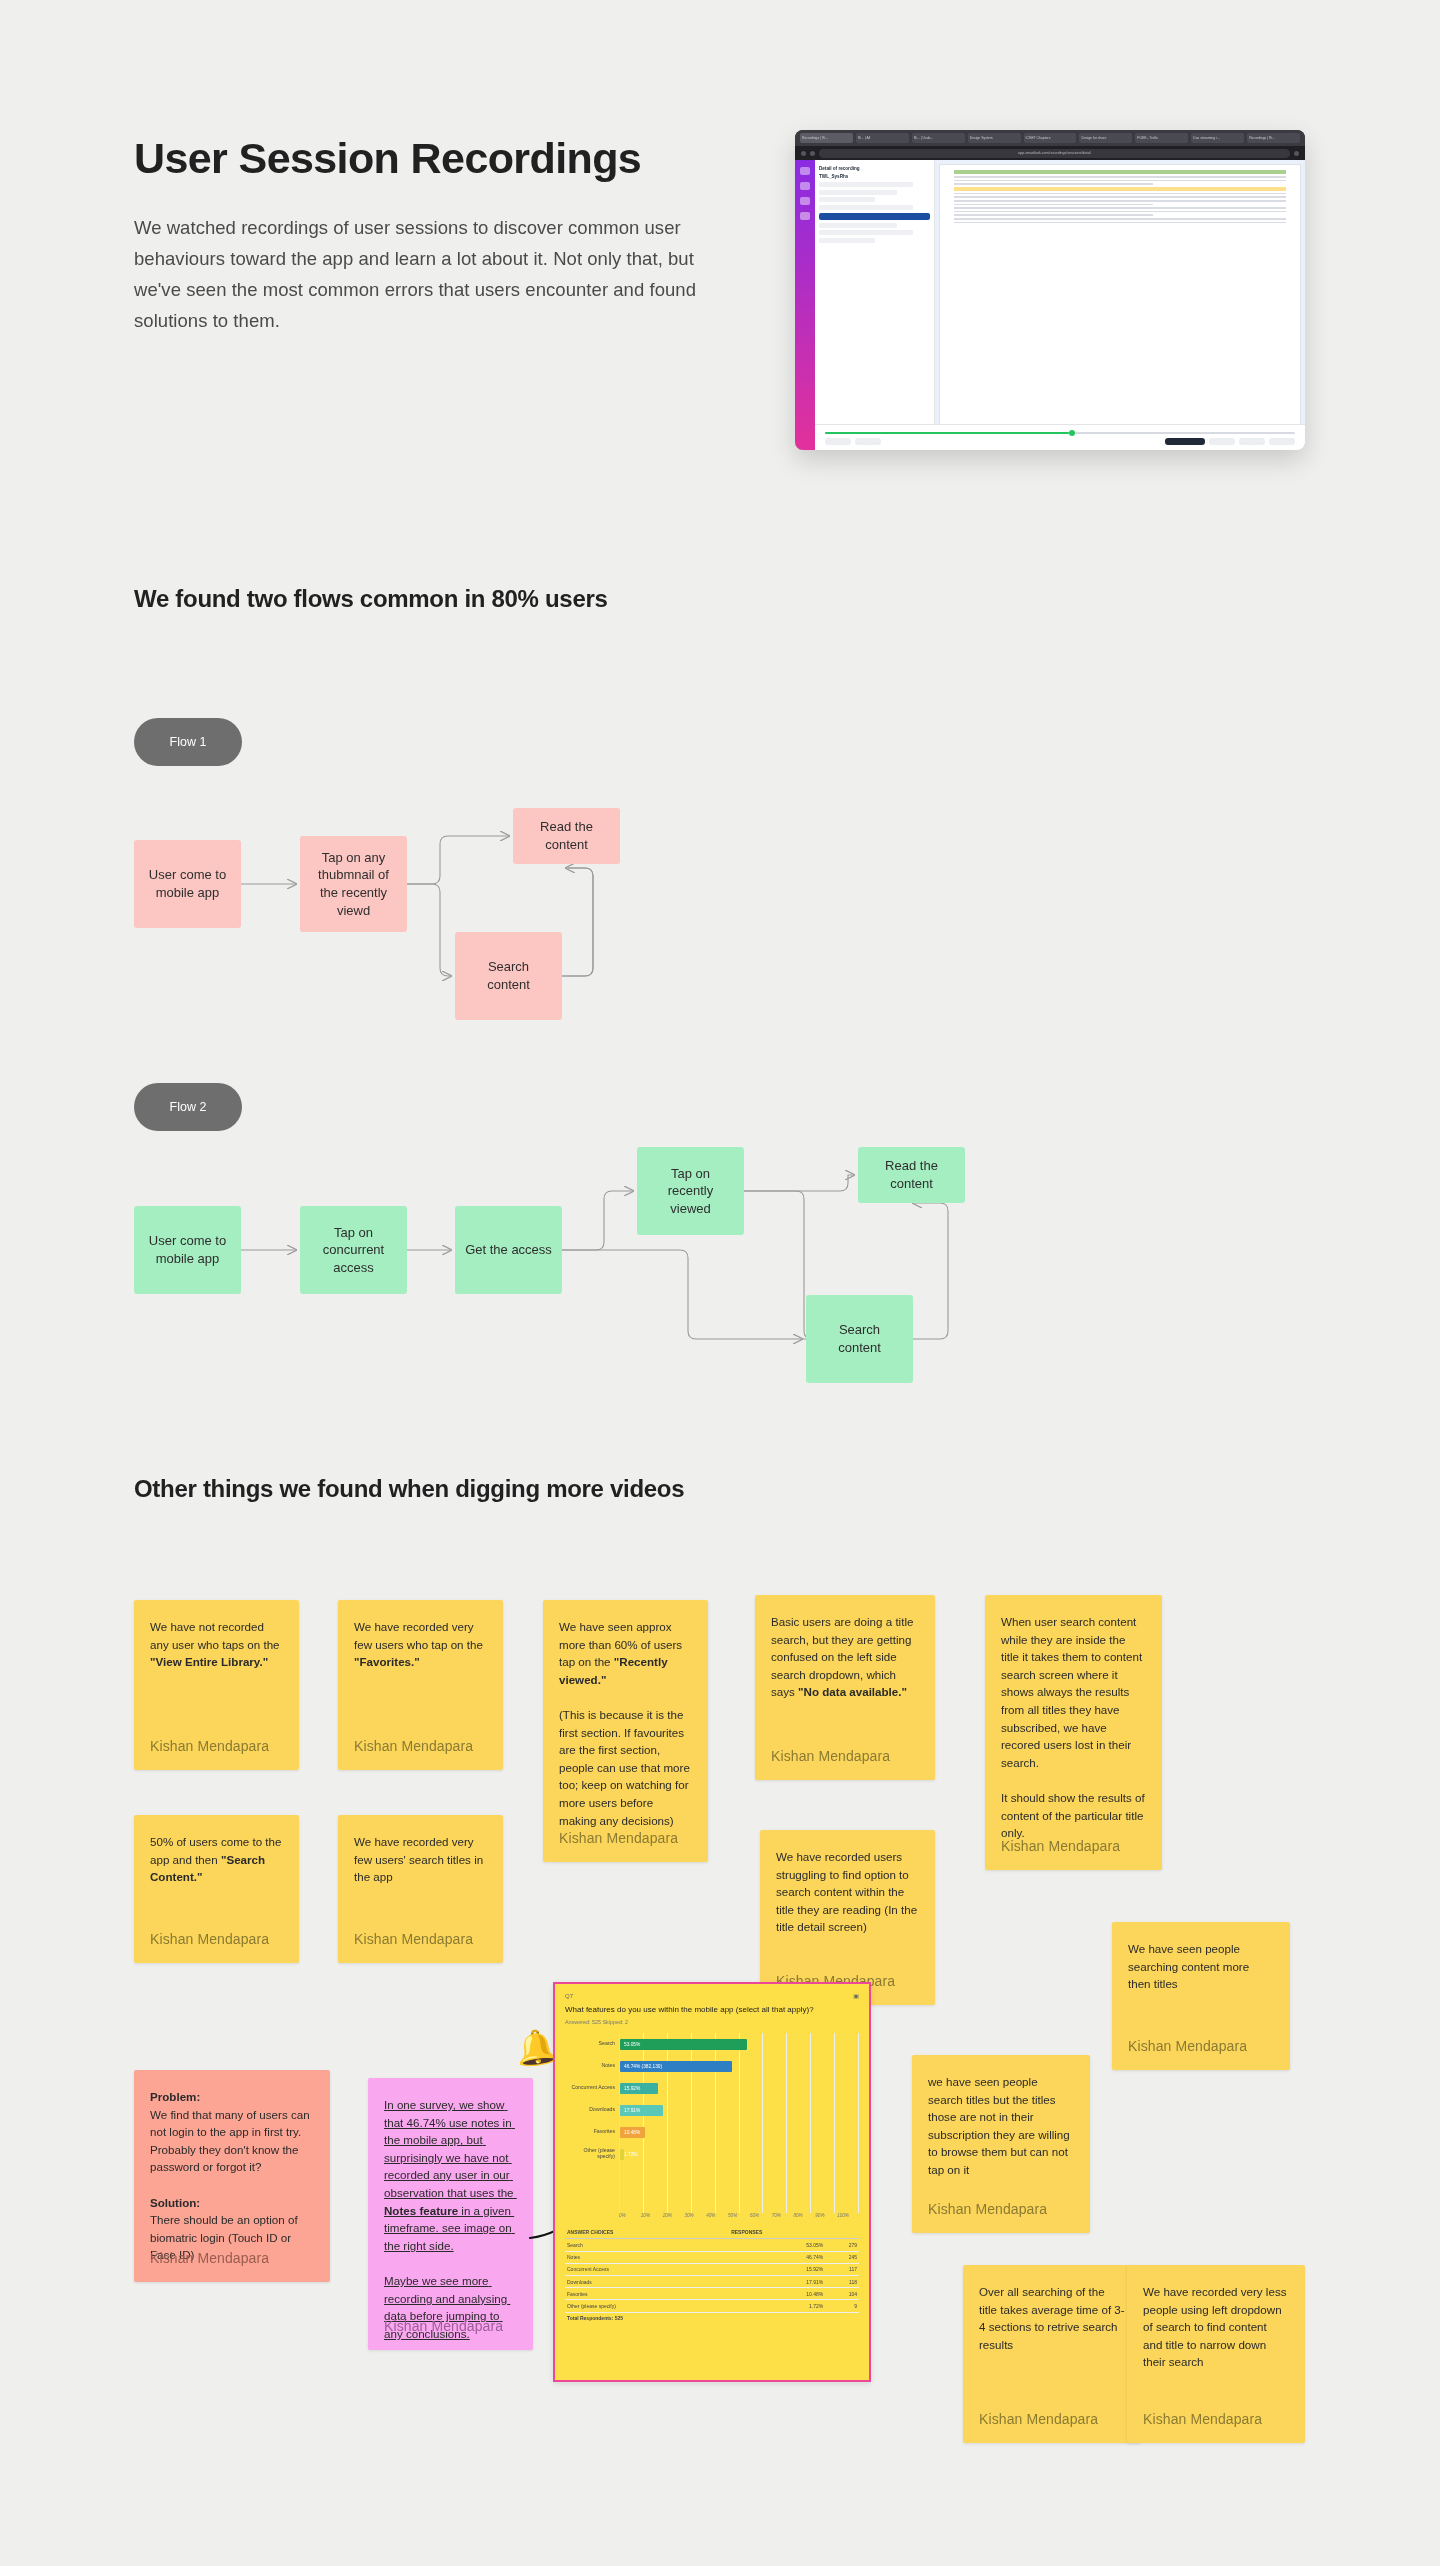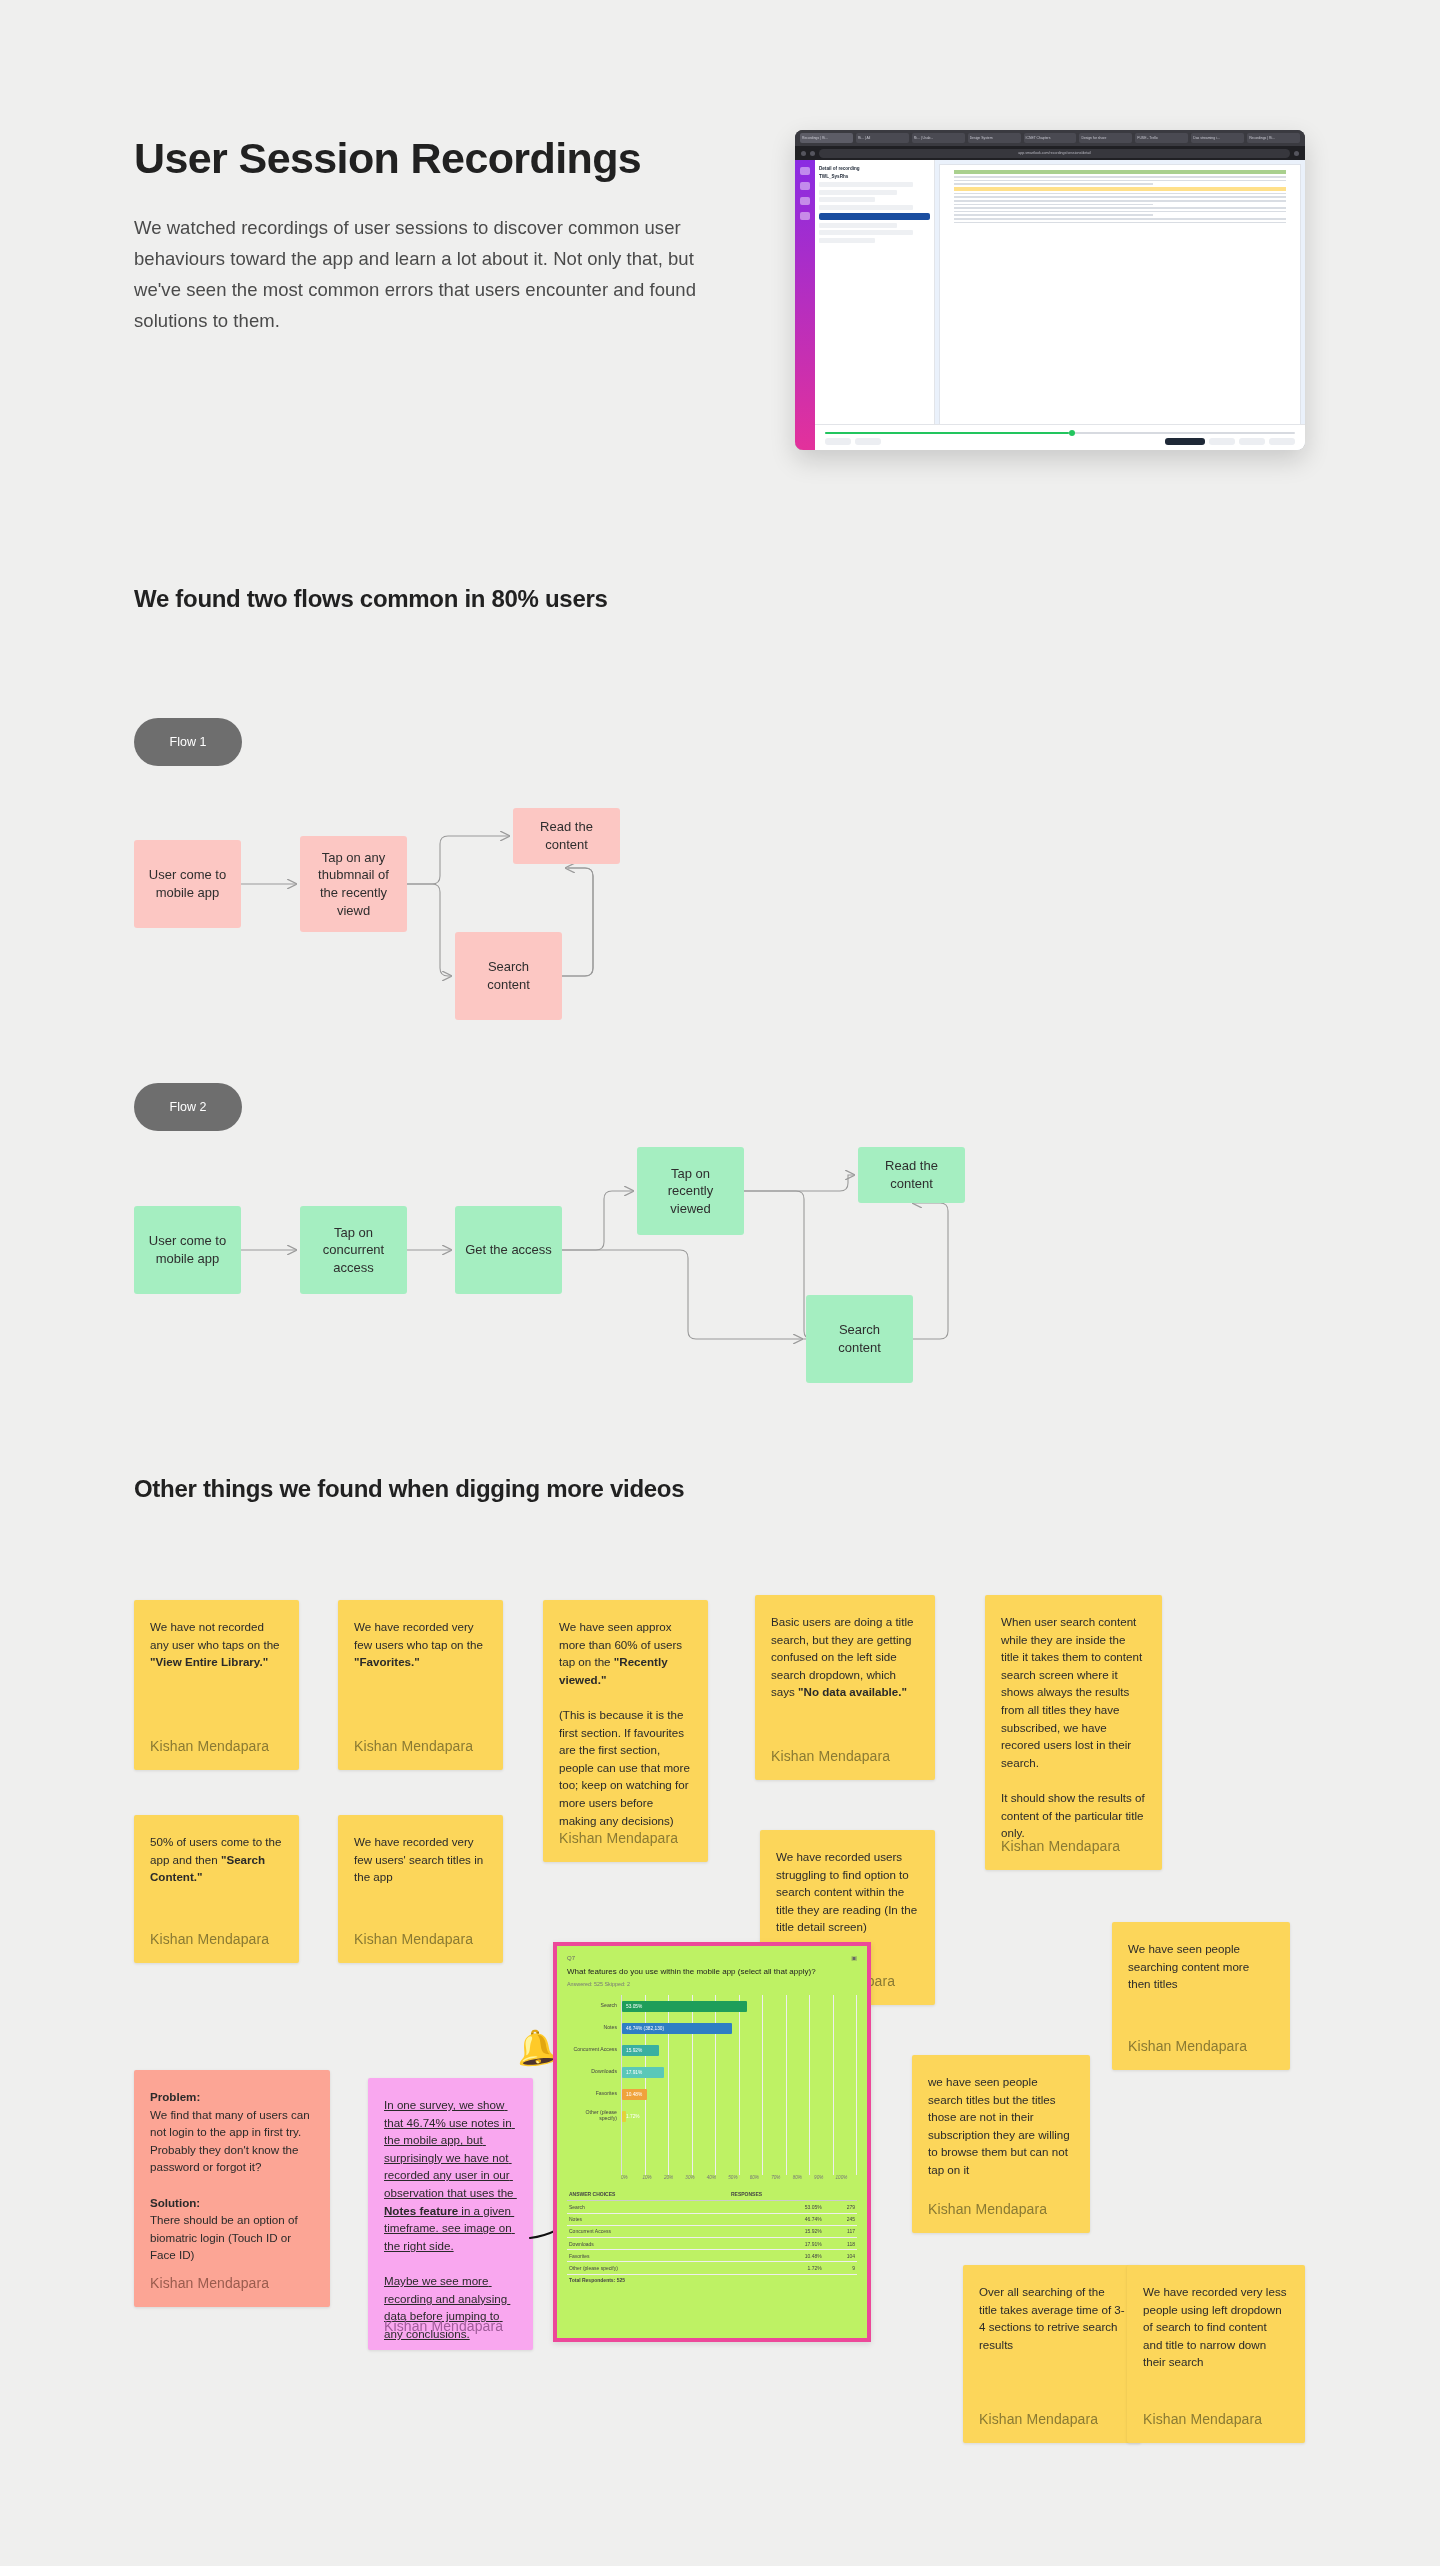--- a/index.html
+++ b/index.html
@@ -121,8 +121,8 @@
 
   
   .survey {
-    position: absolute; left: 553px; top: 1942px; width: 318px; height: 400px;
-    background: #bef264; border: 4px solid #ec4899; box-shadow: 0 2px 6px rgba(0,0,0,.10);
+    position: absolute; left: 553px; top: 1982px; width: 318px; height: 400px;
+    background: #fde047; border: 2px solid #ec4899; box-shadow: 0 2px 6px rgba(0,0,0,.10);
     padding: 8px 10px; font-size: 5.4px; color: #333;
   }
   .survey .sv-top { display: flex; justify-content: space-between; align-items: center; color: #666; font-size: 6px; }

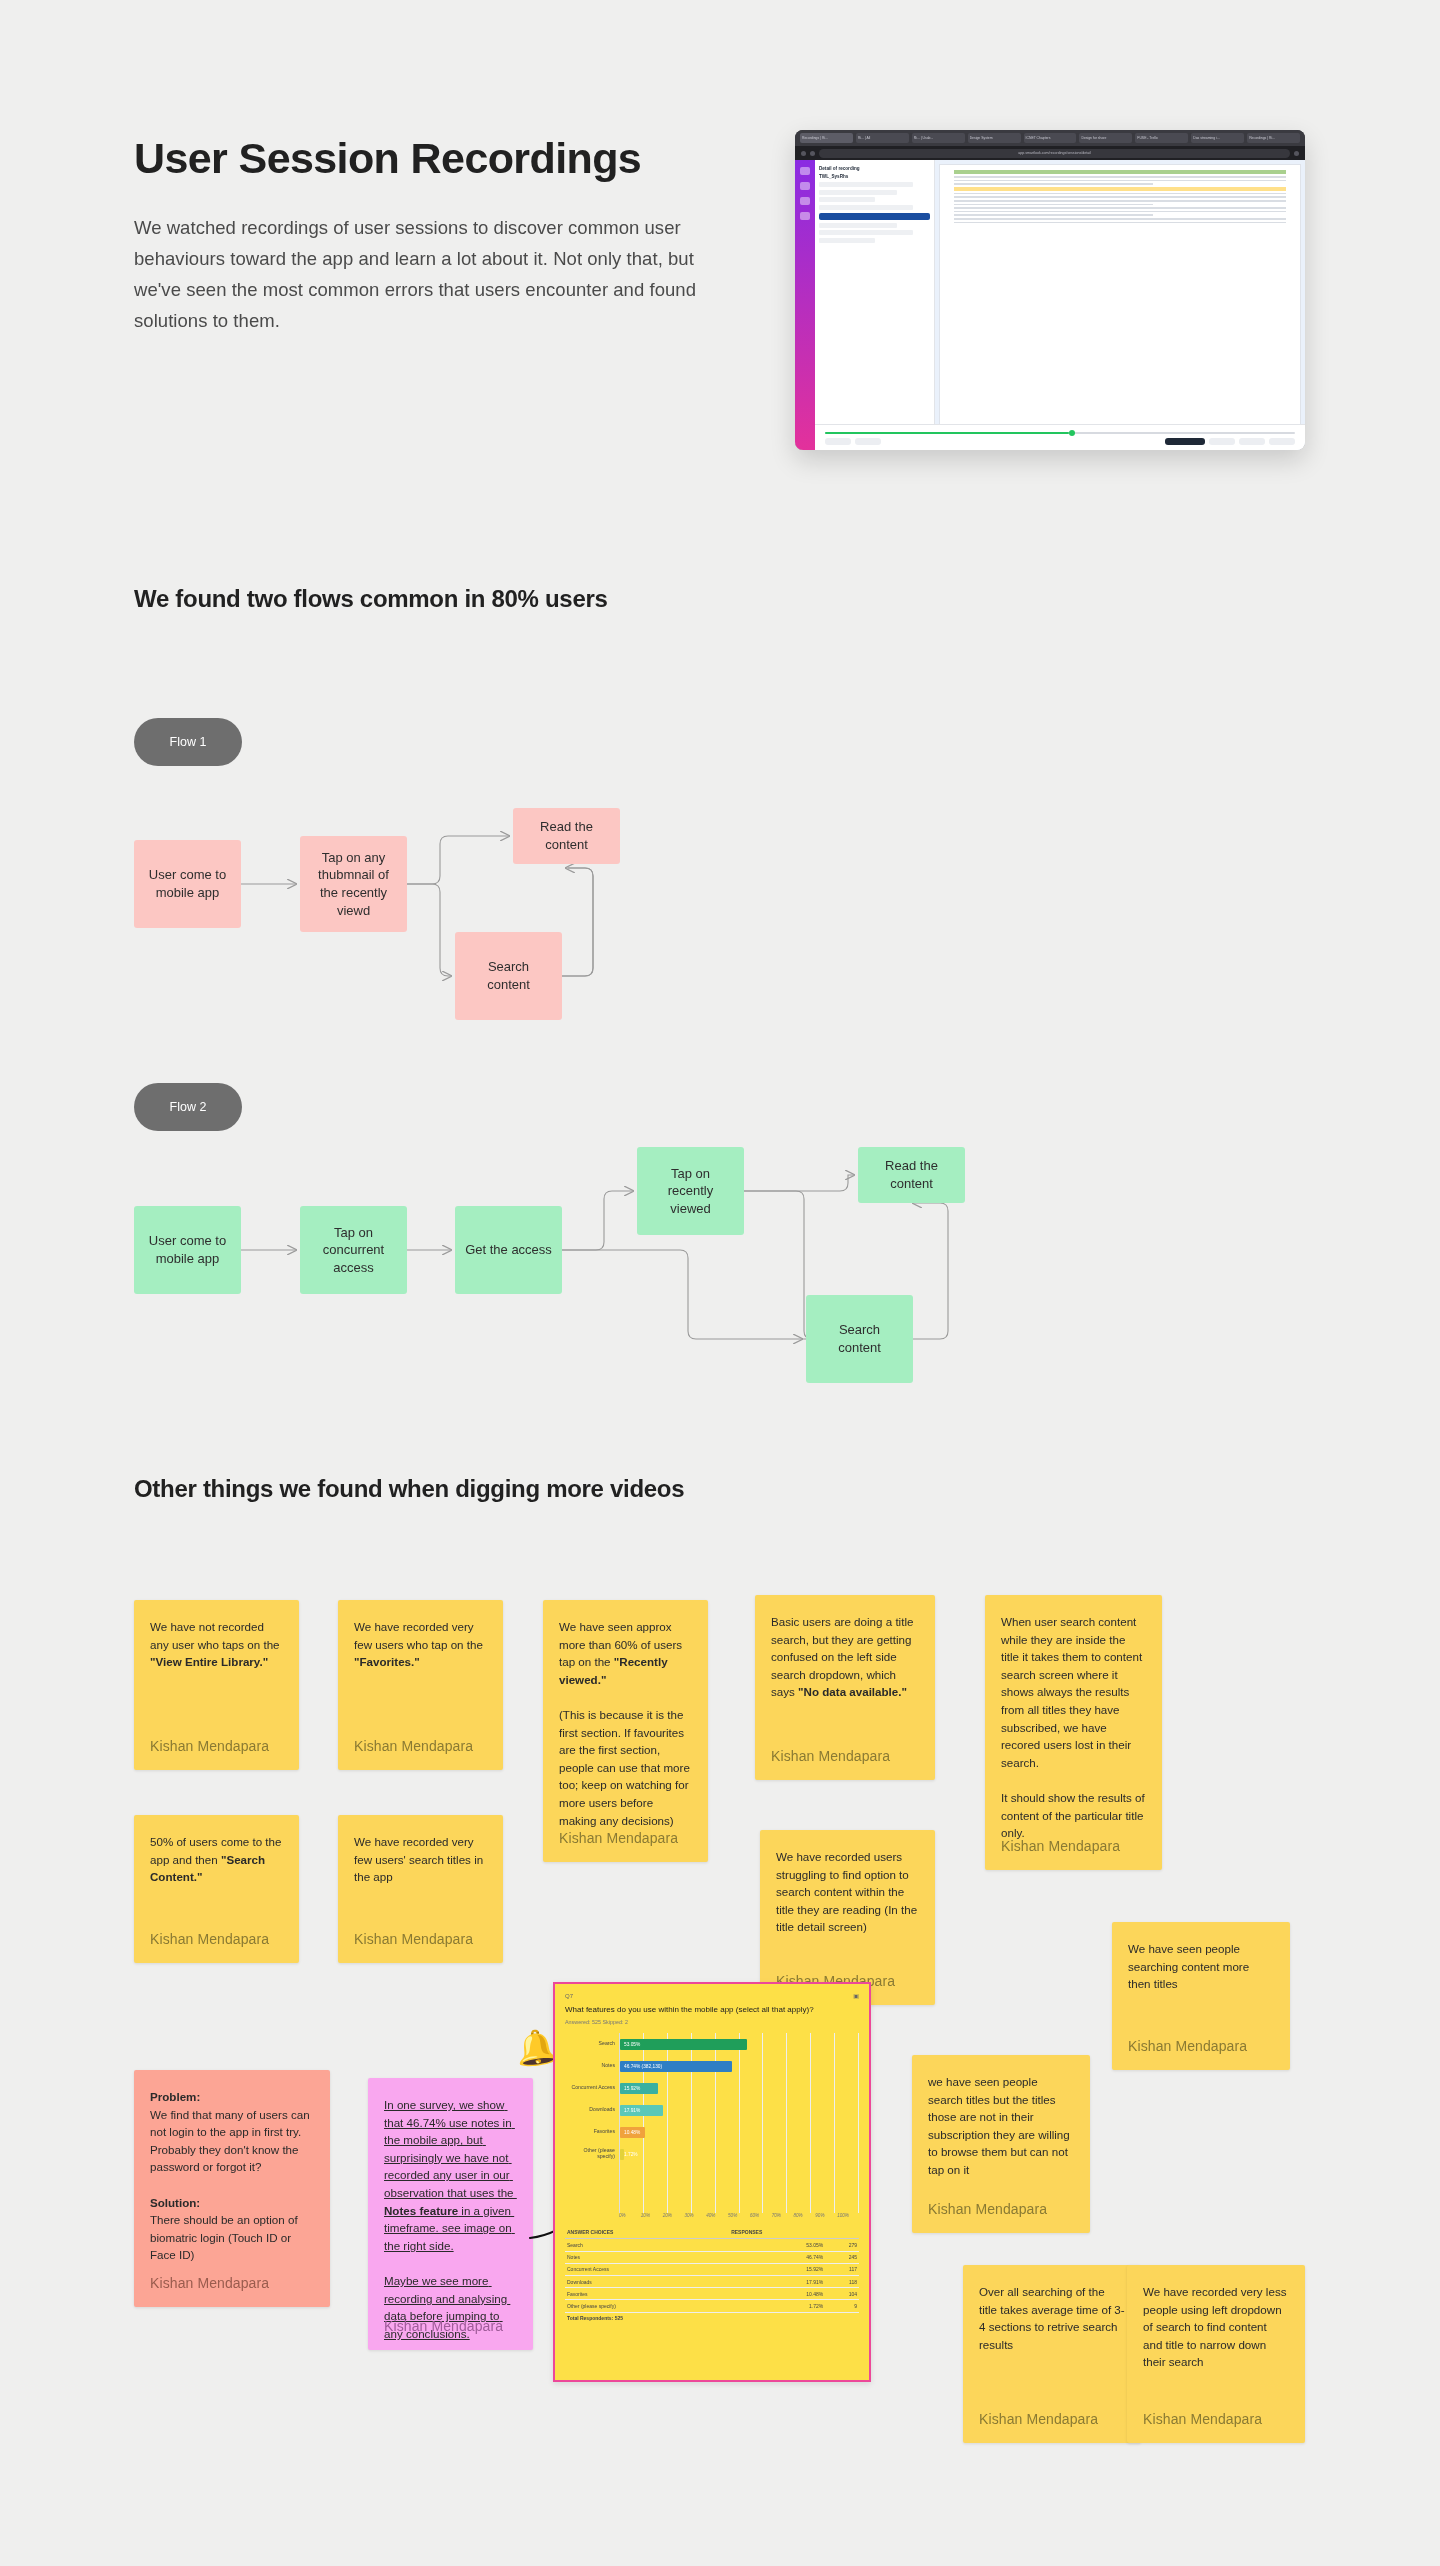--- a/index.html
+++ b/index.html
@@ -329,7 +329,7 @@
     <div class="author">Kishan Mendapara</div>
   </div>
 
-  <div class="note salmon" style="left:134px; top:2070px; width:196px; height:237px;">
+  <div class="note salmon" style="left:134px; top:2070px; width:196px; height:212px;">
     <div class="body"><b>Problem:</b><span>
 We find that many of users can not login to the app in first try. Probably they don't know the password or forgot it?</span><span>
 

